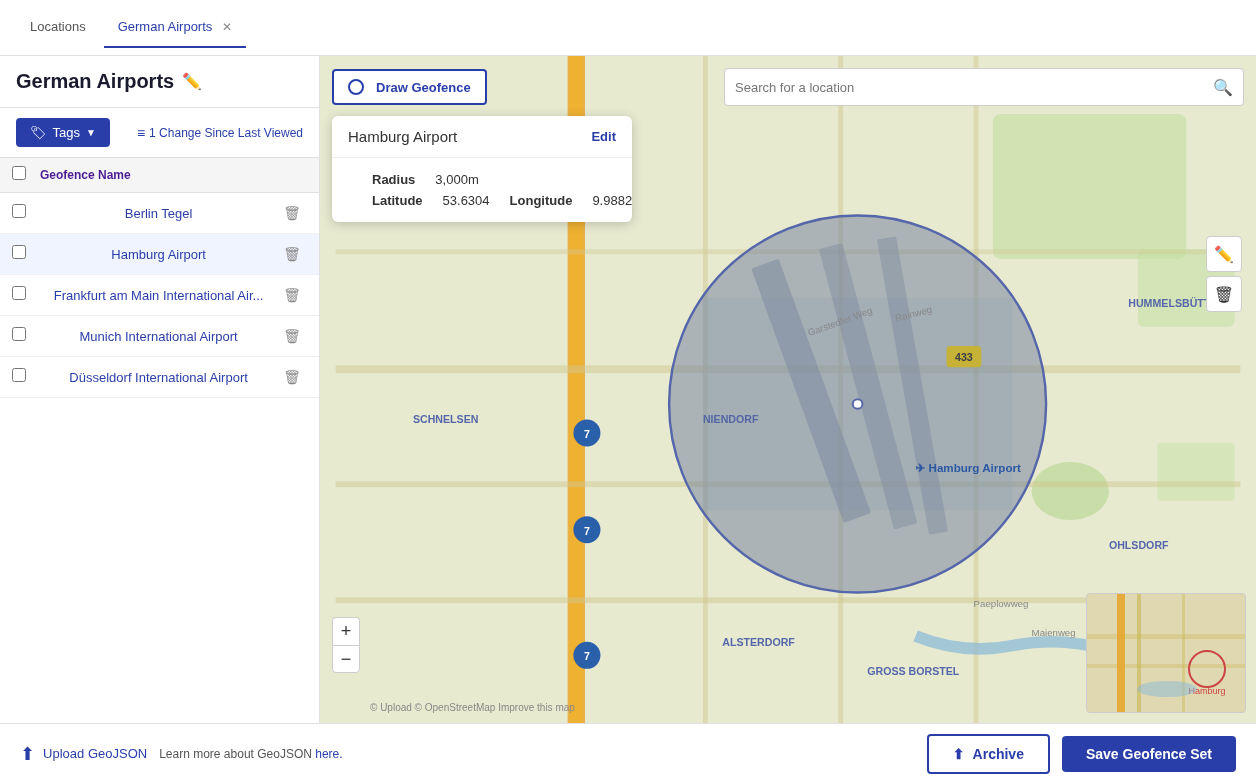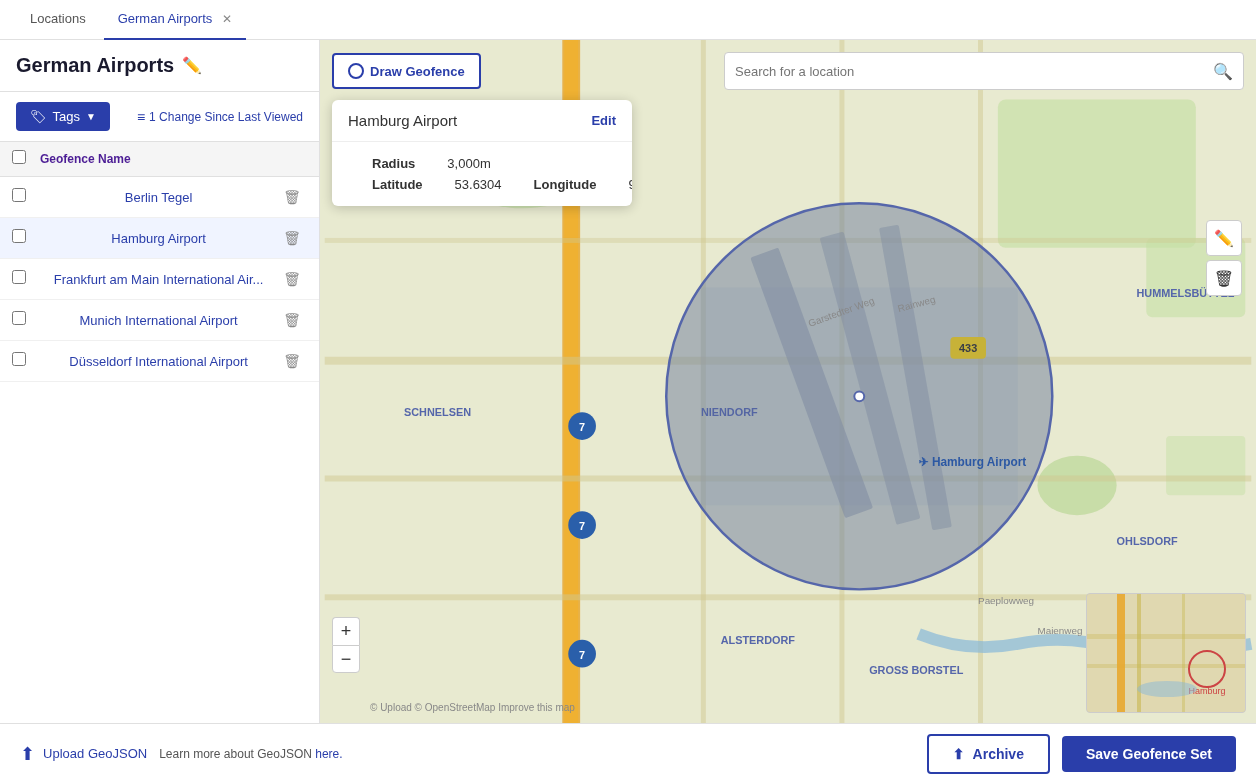--- a/index.html
+++ b/index.html
@@ -8,7 +8,7 @@
     
     .top-nav {
       display: flex; align-items: center; padding: 0 16px;
-      border-bottom: 1px solid #e0e0e0; height: 40px; background: #fff;
+      border-bottom: 1px solid #e0e0e0; height: 56px; background: #fff;
     }
     .tab {
       padding: 12px 14px; font-size: 13px; cursor: pointer; color: #555;

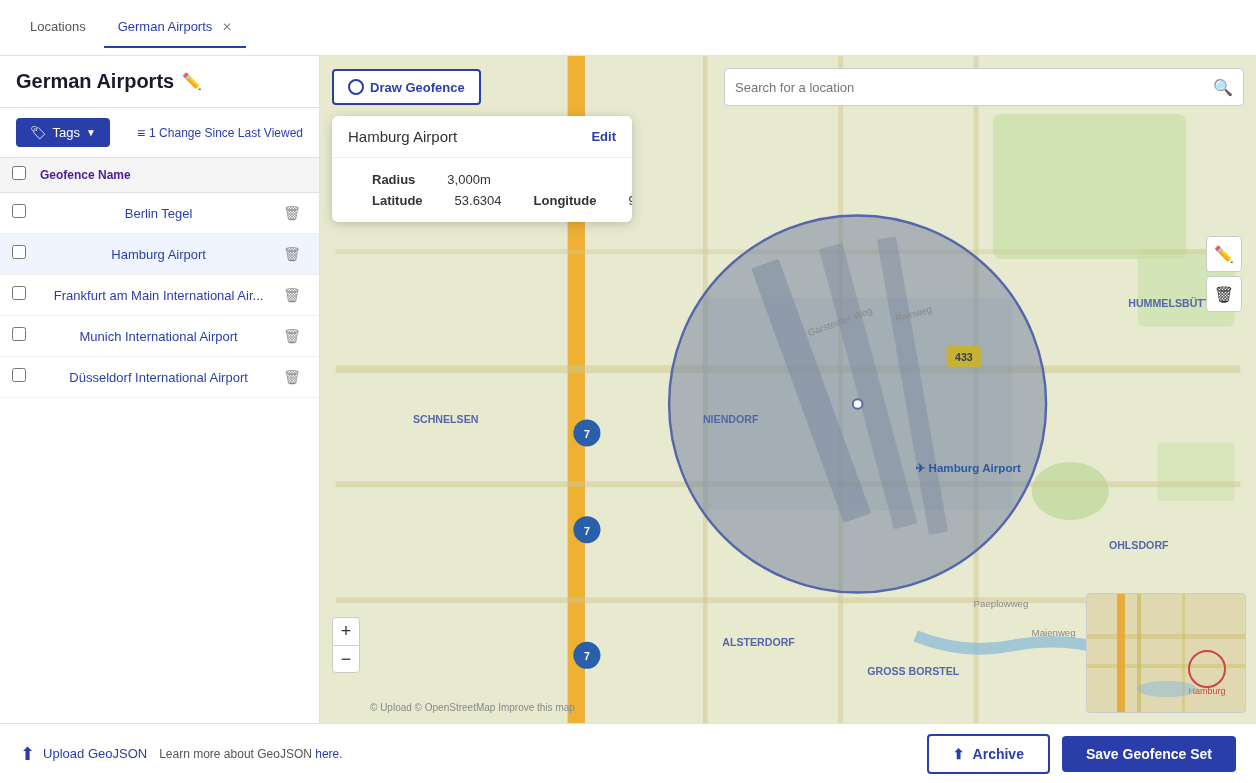--- a/index.html
+++ b/index.html
@@ -56,7 +56,7 @@
     
     .map-top-bar { position: absolute; top: 12px; left: 12px; right: 12px; display: flex; align-items: center; gap: 10px; z-index: 10; }
     .draw-geofence-btn {
-      display: flex; align-items: center; gap: 6px;
+      display: flex; align-items: center; gap: 12px;
       background: #fff; color: #2a3eaa; border: 2px solid #2a3eaa;
       border-radius: 4px; padding: 8px 14px; font-size: 13px; cursor: pointer; font-weight: 600;
     }

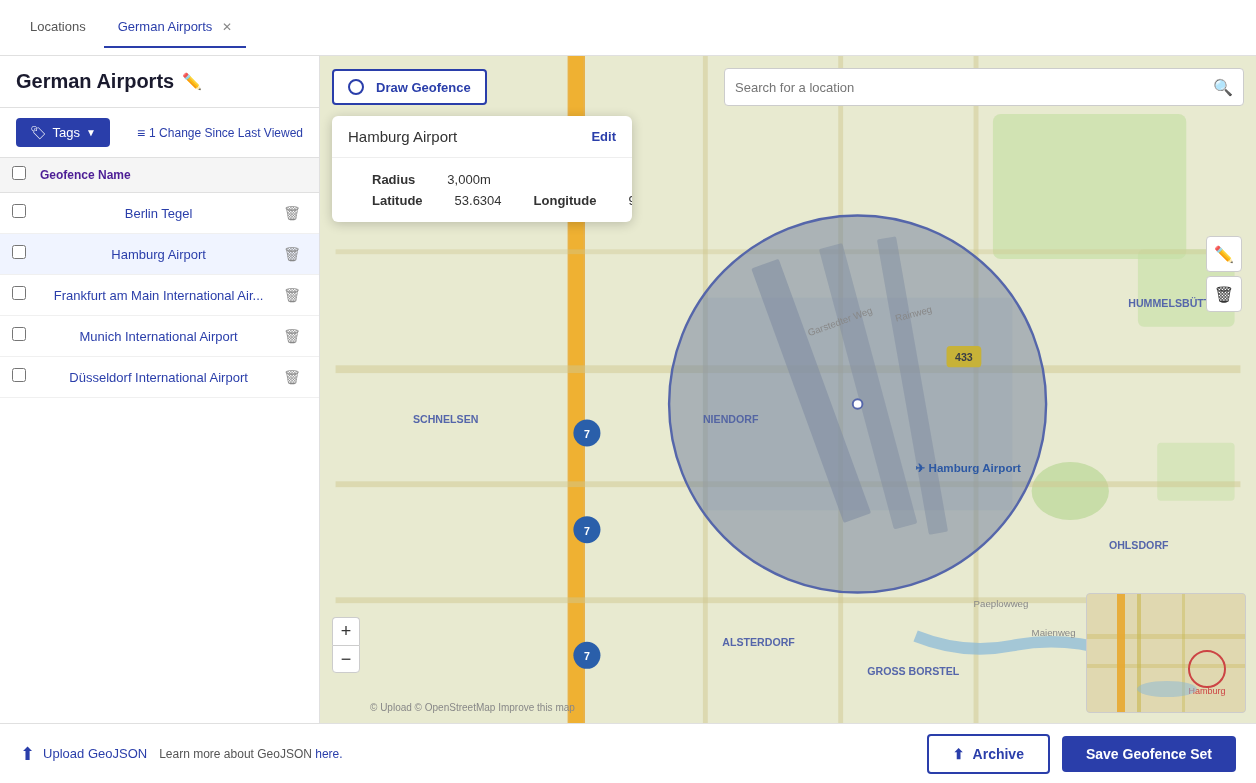--- a/index.html
+++ b/index.html
@@ -75,7 +75,7 @@
     .popup-title { font-size: 15px; color: #333; font-weight: 500; }
     .popup-edit { color: #2a3eaa; font-size: 13px; font-weight: 600; cursor: pointer; }
     .popup-body { padding: 14px 16px; }
-    .popup-row { display: flex; gap: 32px; font-size: 13px; color: #333; padding-left: 24px; }
+    .popup-row { display: flex; gap: 20px; font-size: 13px; color: #333; padding-left: 24px; }
     .popup-row + .popup-row { margin-top: 6px; }
     .popup-label { font-weight: 600; }
     .popup-value { color: #333; }

